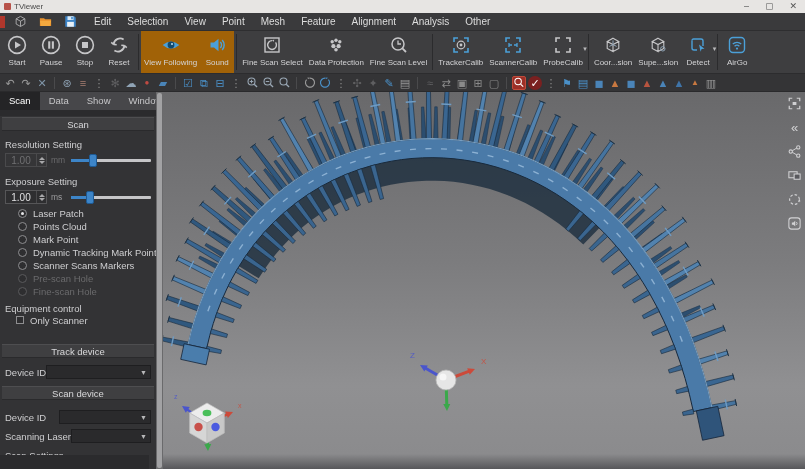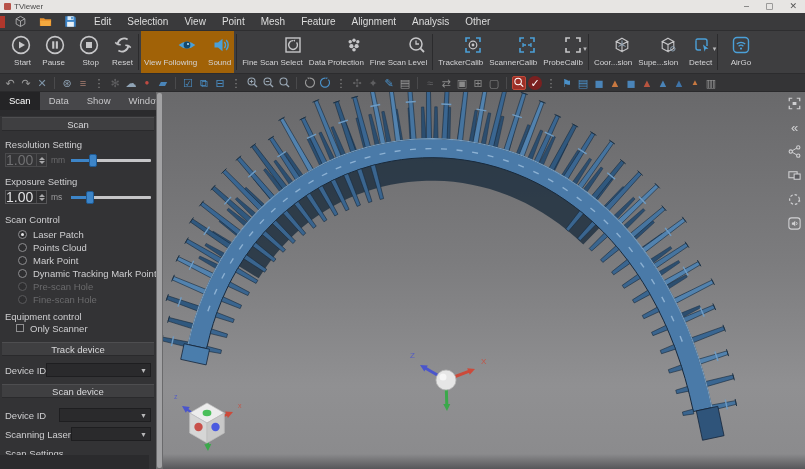--- a/index.html
+++ b/index.html
@@ -24,7 +24,7 @@
   .toolbar { height:43px; background:#3e3e40; display:flex; align-items:stretch; flex:0 0 auto; overflow:hidden; border-bottom:1px solid #2c2c2e; }
   .tgroup { display:flex; align-items:stretch; }
   .tsep { width:1px; background:#2b2b2d; margin:3px 2px; }
-  .tbtn { display:flex; flex-direction:column; align-items:flex-end; justify-content:flex-start; padding:2px 3px 0; min-width:34px; cursor:default; position:relative; }
+  .tbtn { display:flex; flex-direction:column; align-items:center; justify-content:flex-start; padding:2px 3px 0; min-width:34px; cursor:default; position:relative; }
   .tbtn.active { background:#a16207; }
   .tbtn .ticon { height:24px; display:flex; align-items:center; justify-content:center; }
   .tbtn .tlabel { font-size:8px; color:#d4d4d6; white-space:nowrap; line-height:10px; margin-top:1px; }

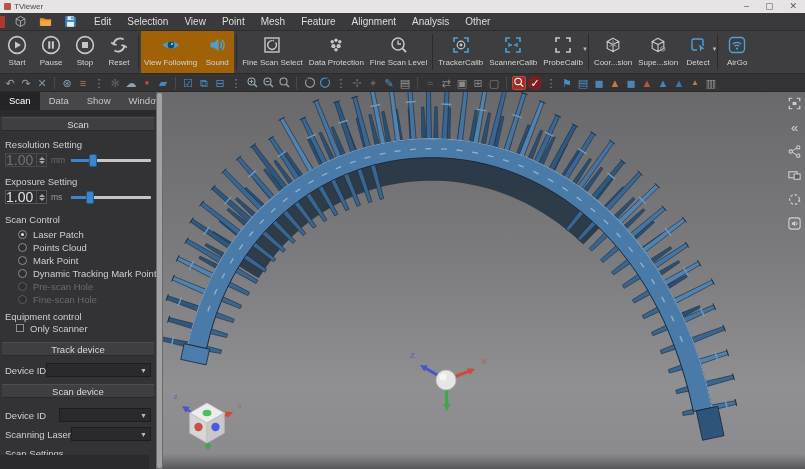--- a/index.html
+++ b/index.html
@@ -51,7 +51,7 @@
   .lbl { padding:0 5px; line-height:11px; }
   .ctl-row { display:flex; align-items:center; padding:0 5px; gap:4px; }
   .spin { width:42px; height:14px; background:#2e2e30; border:1px solid #565658; display:flex; align-items:center; }
-  .spin .val { flex:1; font-size:14px; color:#e0e0e2; }
+  .spin .val { flex:1; text-align:center; font-size:10px; color:#e0e0e2; }
   .spin.disabled { background:#353537; border-color:#4a4a4c; }
   .spin.disabled .val { color:#707072; }
   .spin .arrows { width:10px; display:flex; flex-direction:column; align-items:center; border-left:1px solid #4a4a4c; height:100%; justify-content:center; gap:1px; }

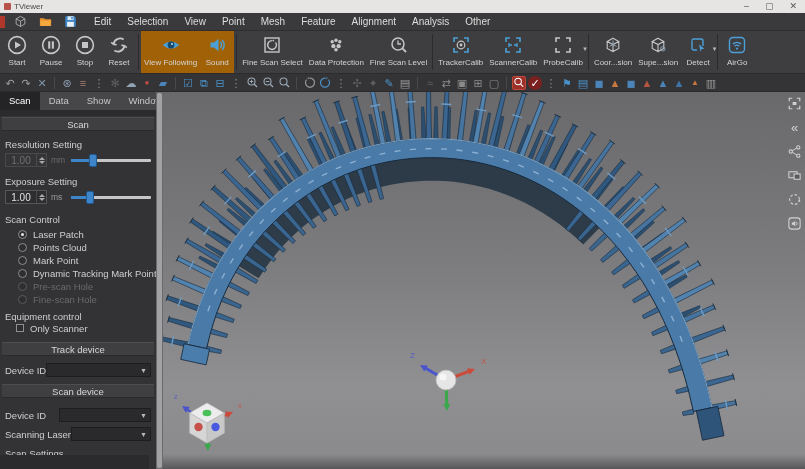--- a/index.html
+++ b/index.html
@@ -440,7 +440,6 @@
             </span>
         </div>
 
-        <div class="lbl" style="margin-top:10px">Scan Control</div>
         <div id="scan-radios" style="margin-top:3px">
             <div class="radio-row">
               <span class="radio sel"></span>

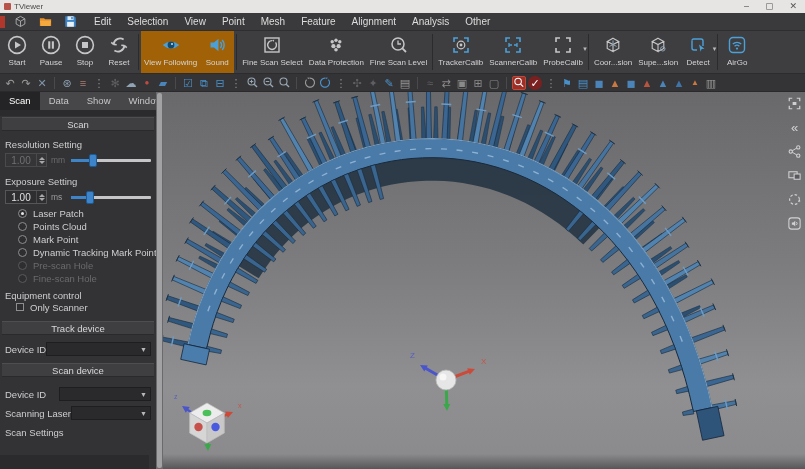--- a/index.html
+++ b/index.html
@@ -456,6 +456,10 @@
             <div class="radio-row">
               <span class="radio"></span>
               <span class="rlbl">Dynamic Tracking Mark Points</span>
+            </div>
+            <div class="radio-row">
+              <span class="radio"></span>
+              <span class="rlbl">Scanner Scans Markers</span>
             </div>
             <div class="radio-row dis">
               <span class="radio dis"></span>

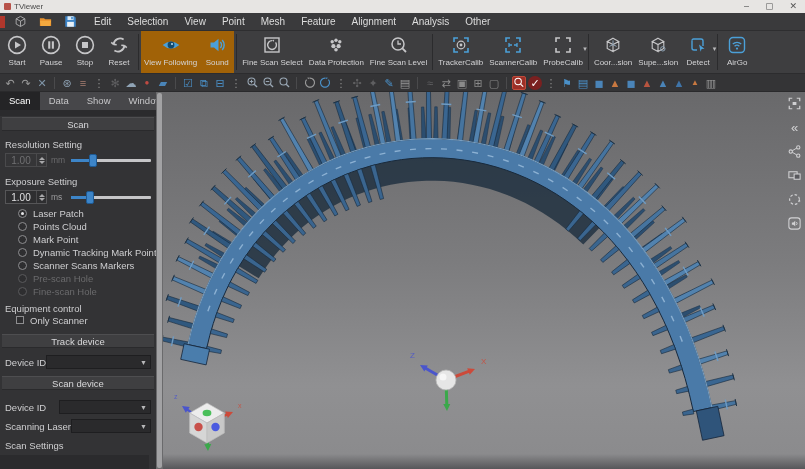--- a/index.html
+++ b/index.html
@@ -477,7 +477,7 @@
           <span>Only Scanner</span>
         </div>
 
-        <div class="secbar" style="margin-top:8px">Track device</div>
+        <div class="secbar" style="margin-top:18px">Track device</div>
         <div class="dd-row" style="margin-top:7px">
           <span class="dlbl">Device ID</span>
           <span class="dd" style="width:110px">

